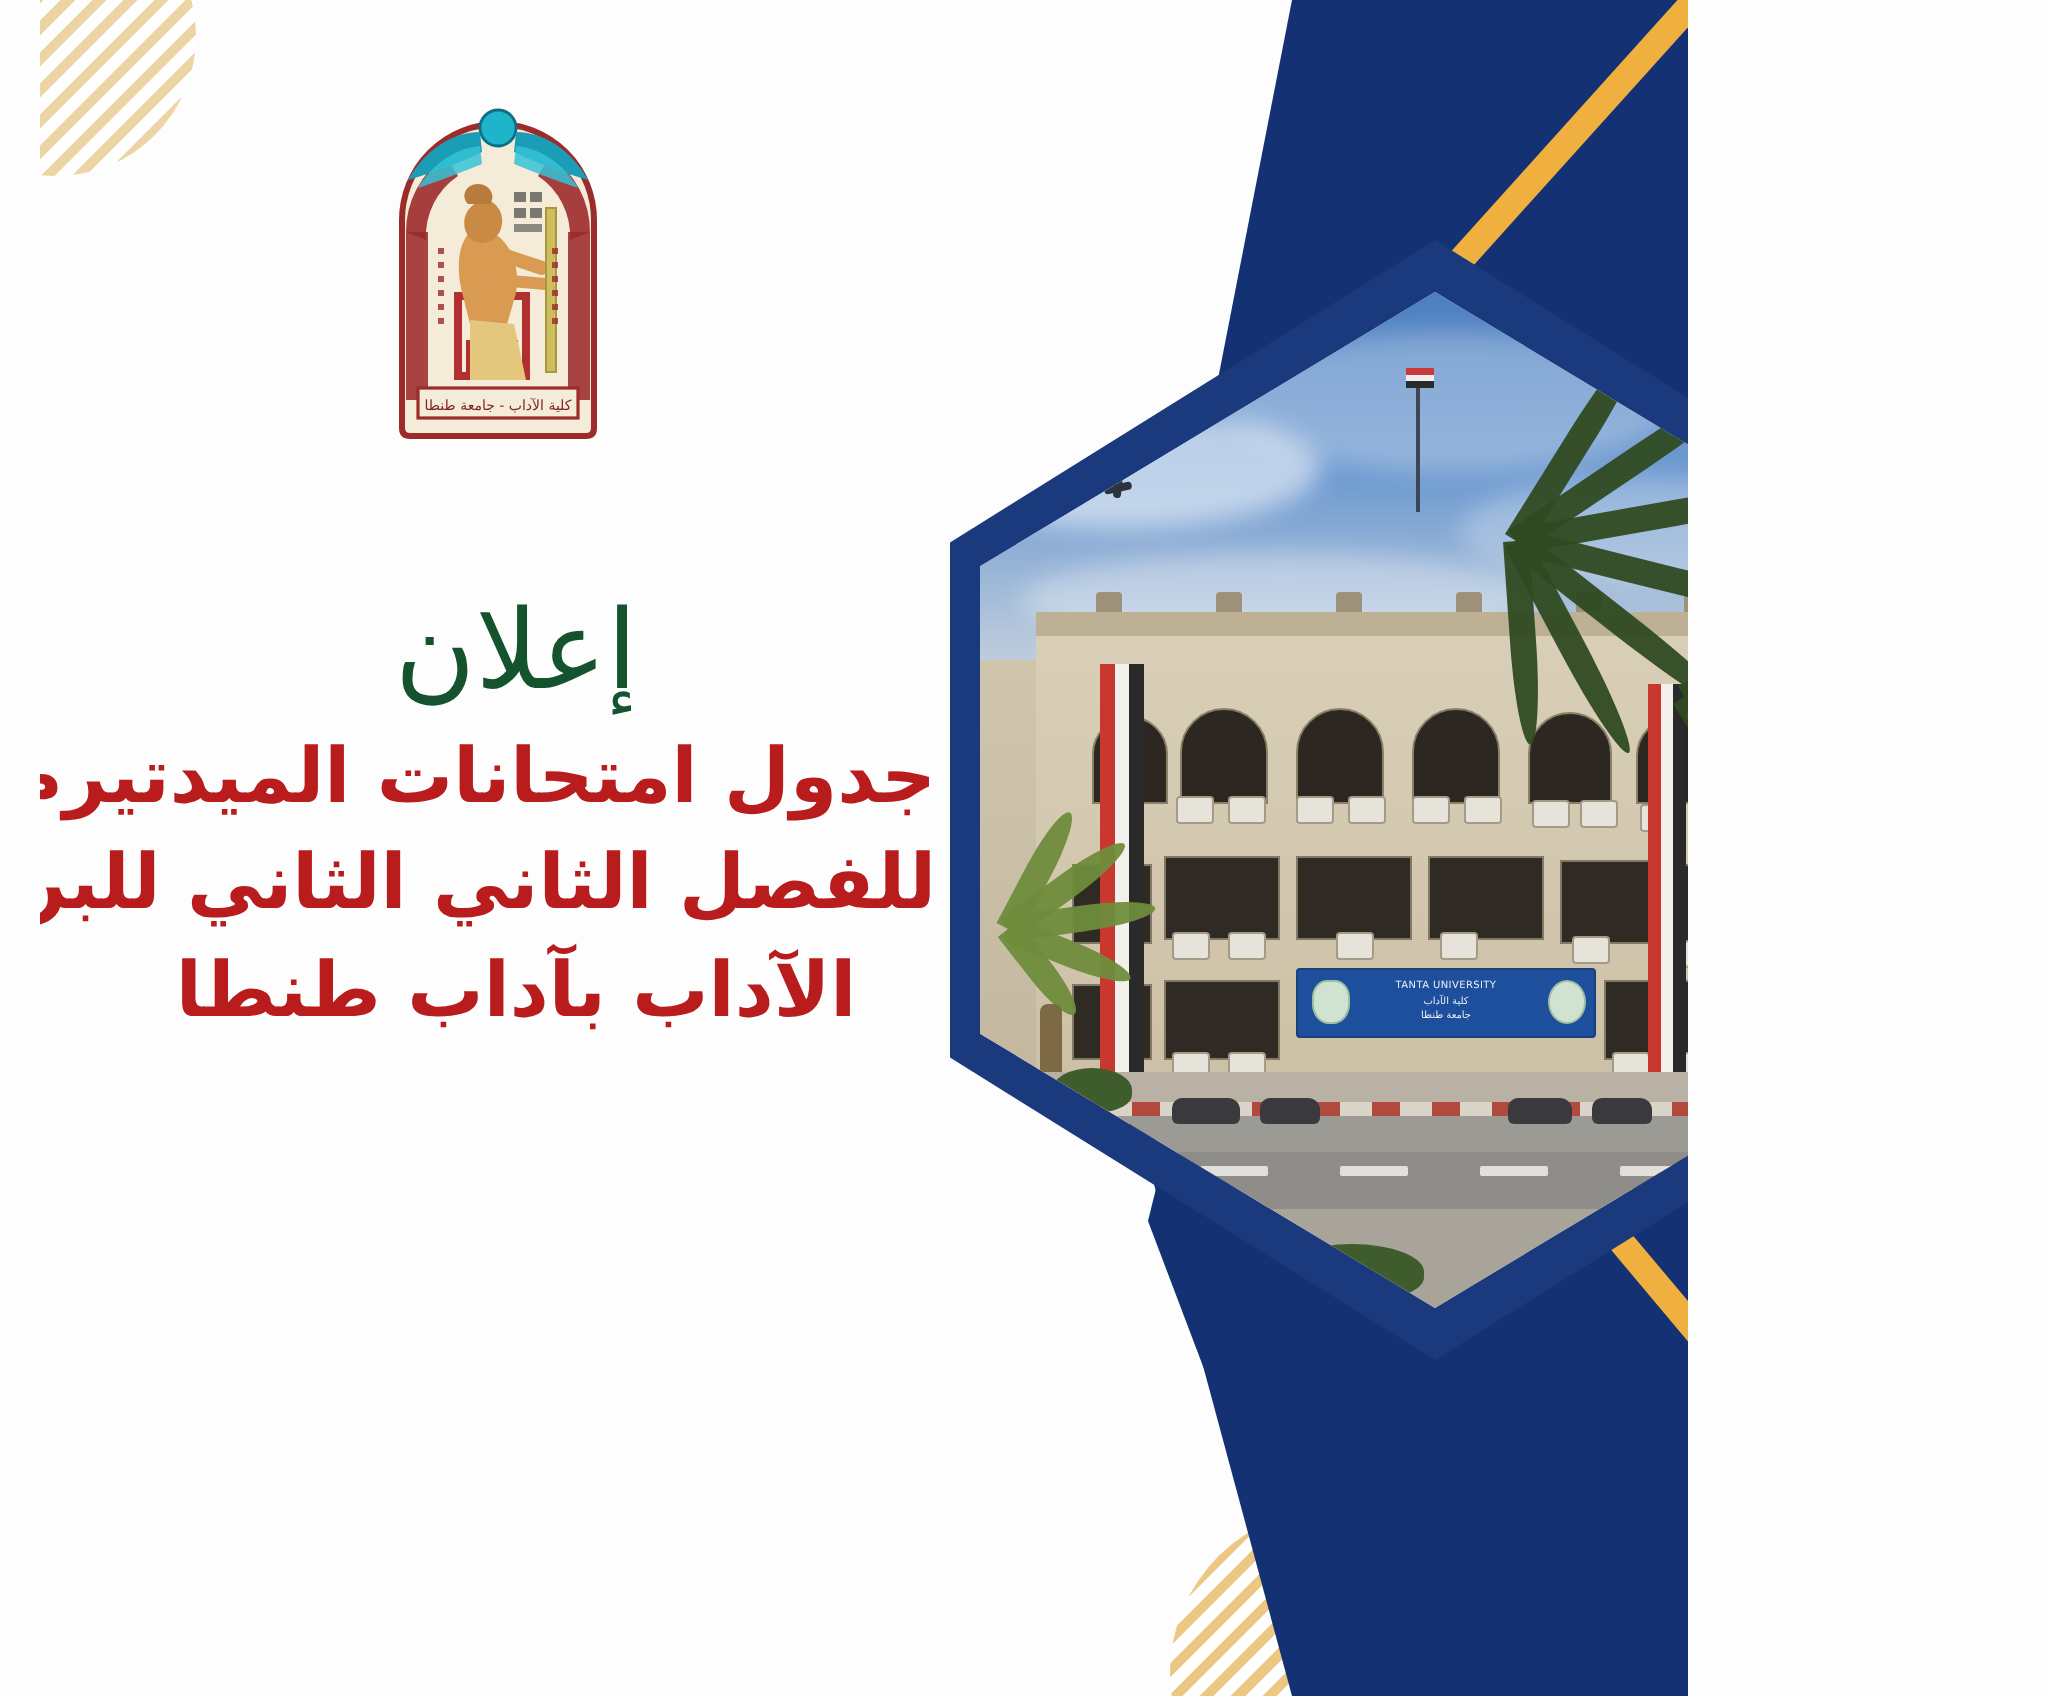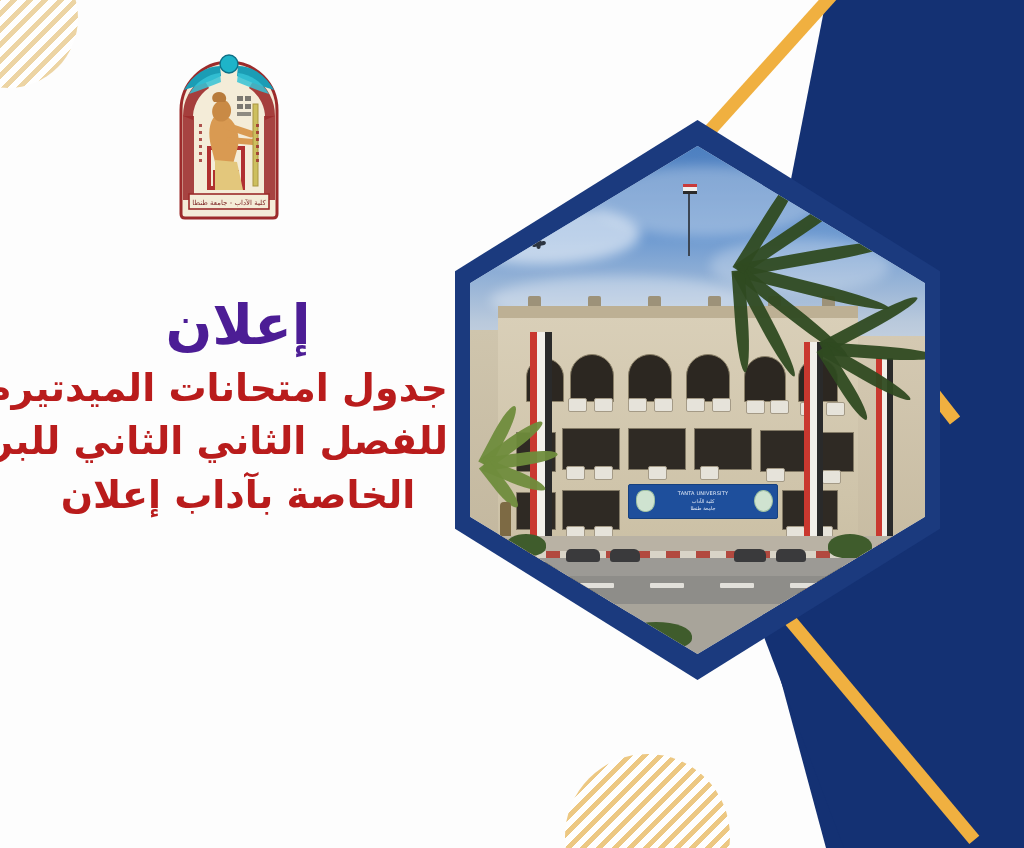--- a/index.html
+++ b/index.html
@@ -13,9 +13,10 @@
   }
   #poster{
     position:absolute;inset:0;
-    width:1024px;height:848px;
+    width:824px;height:848px;
     background:#fdfdfd;
     overflow:hidden;
+    margin-left:20px;
   }
 
   

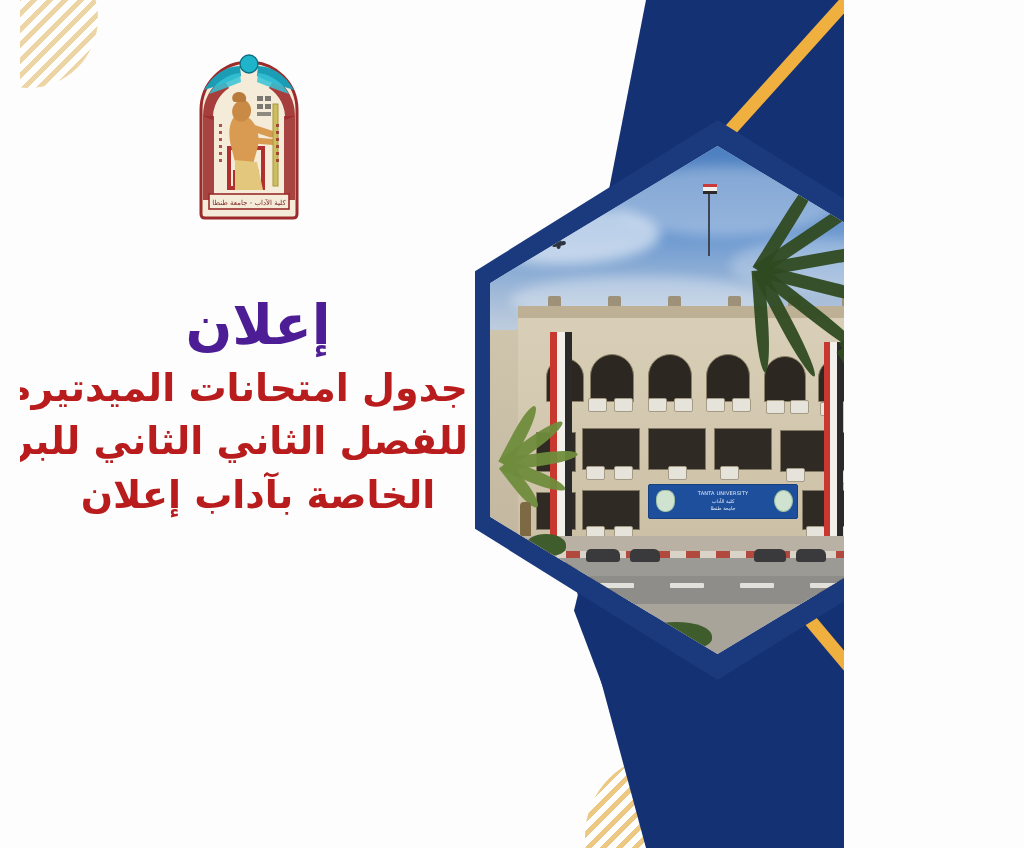--- a/index.html
+++ b/index.html
@@ -171,7 +171,7 @@
     text-align:center;direction:rtl;
   }
   #headline{
-    font-size:55px;font-weight:bold;color:#4c1d95;
+    font-size:55px;font-weight:normal;color:#14532d;
     line-height:1.1;margin:0 0 6px 0;
     letter-spacing:0;
   }

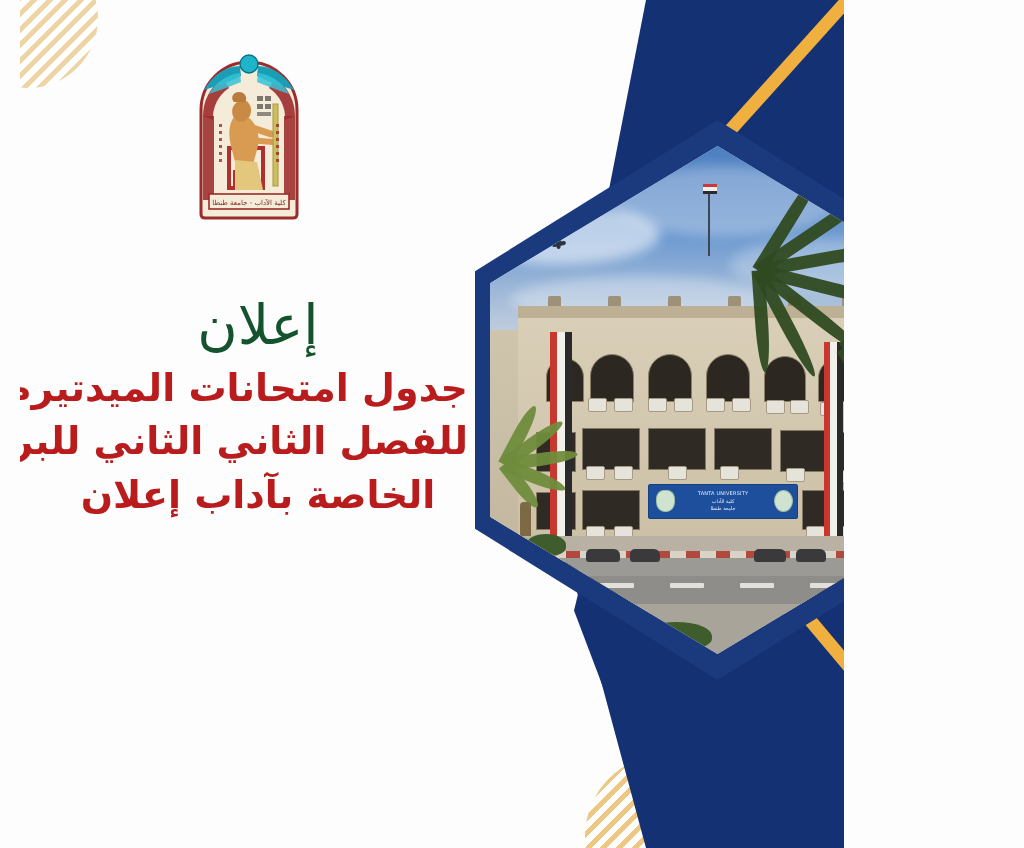--- a/index.html
+++ b/index.html
@@ -391,7 +391,7 @@
     <div id="headline">إعلان</div>
     <p class="sub-line">جدول امتحانات الميدتيرم</p>
     <p class="sub-line">للفصل الثاني الثاني للبرامج</p>
-    <p class="sub-line">الخاصة بآداب إعلان</p>
+    <p class="sub-line">الآداب بآداب طنطا</p>
   </div>
 
 </div>

